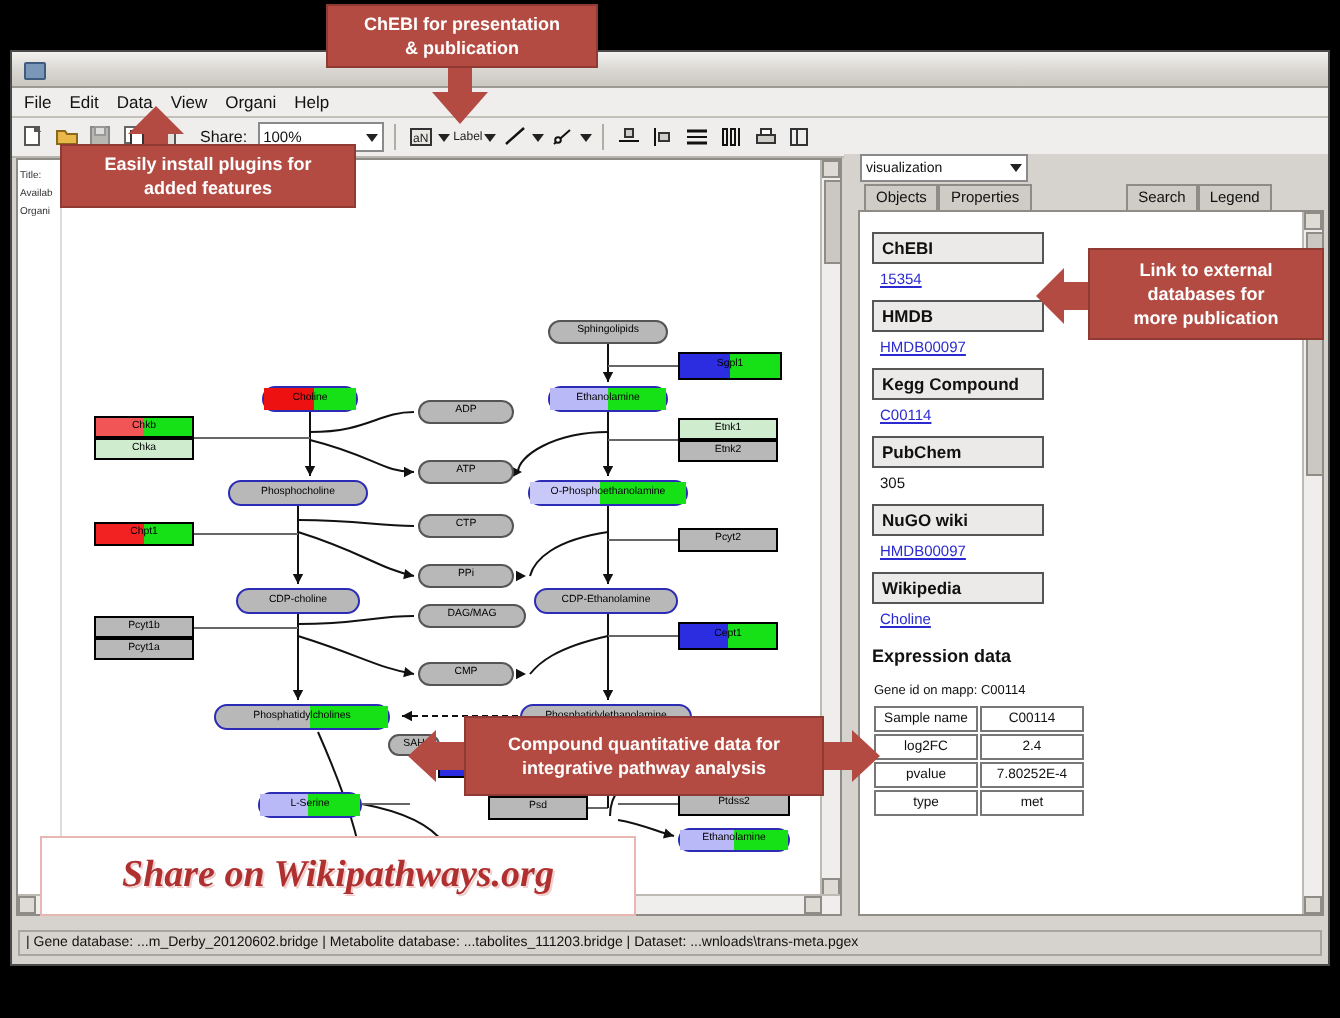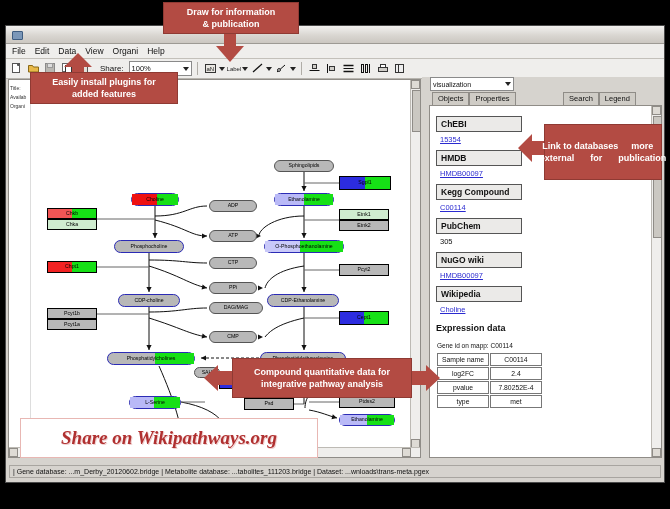--- a/index.html
+++ b/index.html
@@ -493,7 +493,7 @@
   </div>
 
   <div class="callout" style="left:163px;top:2px;width:136px;height:32px;flex-direction:column;">
-    <div>Draw for information</div>
+    <div>ChEBI for presentation</div>
     <div>&amp; publication</div>
   </div>
   <svg class="ptr" style="left:214px;top:32px;" width="32" height="32">

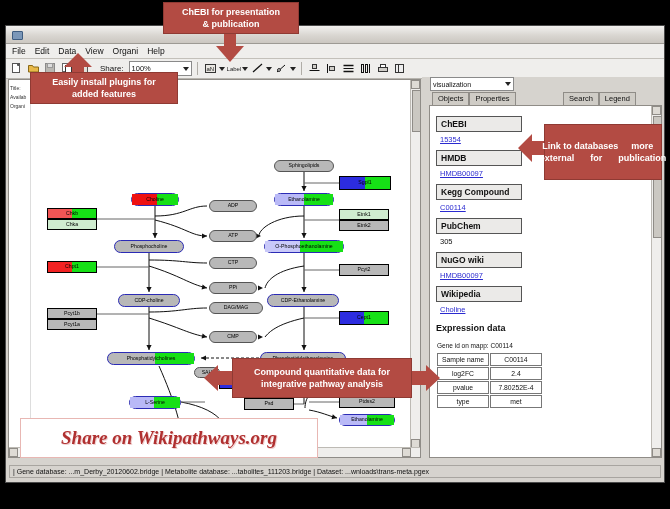--- a/index.html
+++ b/index.html
@@ -508,7 +508,7 @@
     <polygon points="16,0 30,14 22,14 22,24 10,24 10,14 2,14" fill="#b34b43"></polygon>
   </svg>
 
-  <div class="callout" style="left:544px;top:124px;width:118px;height:56px;">
+  <div class="callout" style="left:544px;top:124px;width:118px;height:46px;flex-direction:column;">
     <div>Link  to external</div>
     <div>databases  for</div>
     <div>more publication</div>

